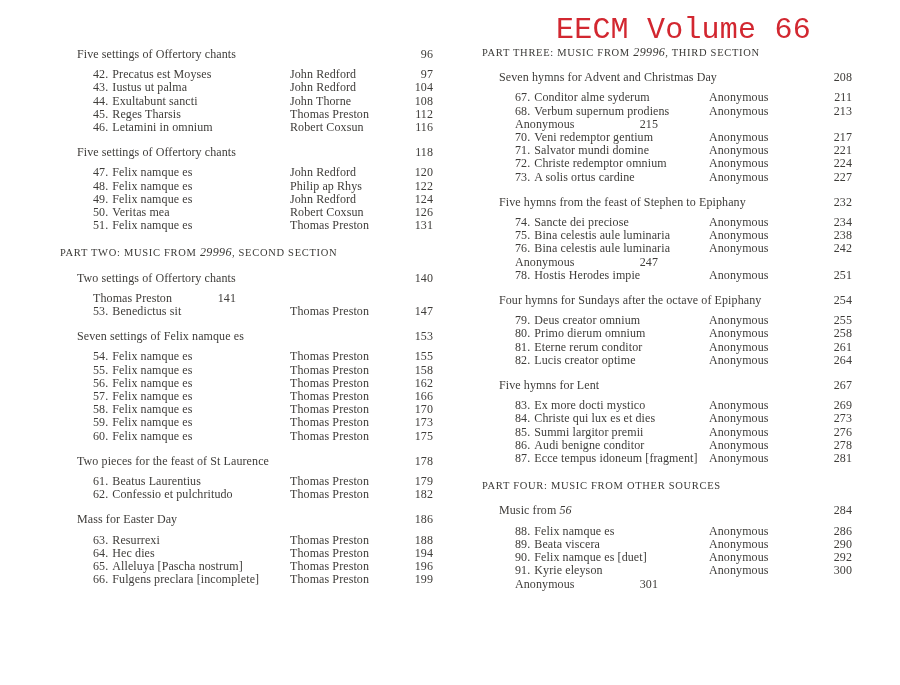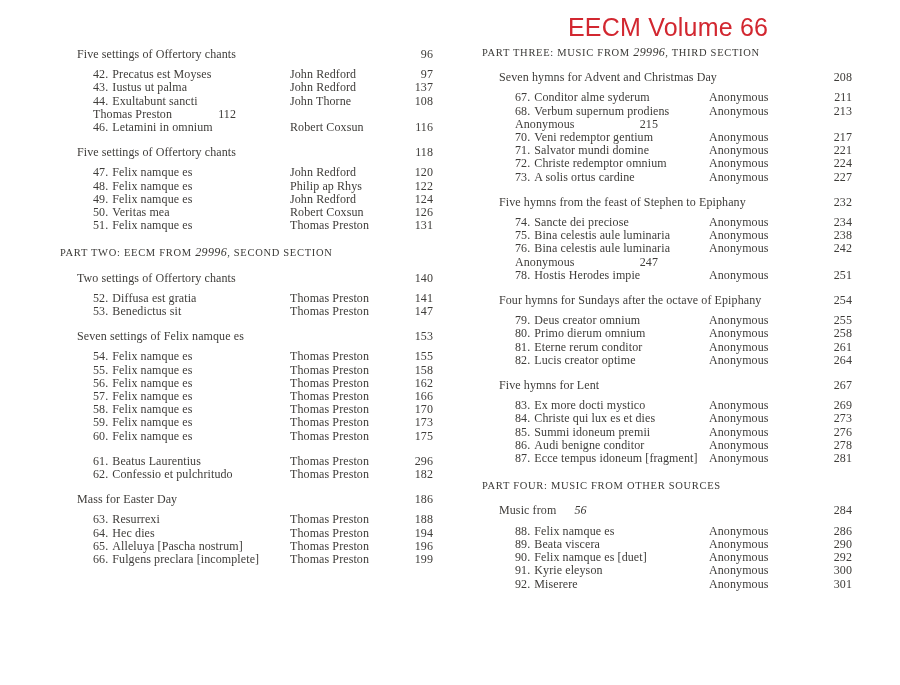--- a/index.html
+++ b/index.html
@@ -14,9 +14,9 @@
   .sheet { position: absolute; inset: 0; background: #ffffff; }
 
   .overlay-title {
-    position: absolute; left: 568px; top: 13px;
-    font-family: Liberation Sans, sans-serif;
-    font-size: 25px; font-weight: 500;
+    position: absolute; left: 556px; top: 13px;
+    font-family: Liberation Mono, monospace;
+    font-size: 30px; font-weight: 500;
     letter-spacing: 0.2px;
     white-space: nowrap;
   }

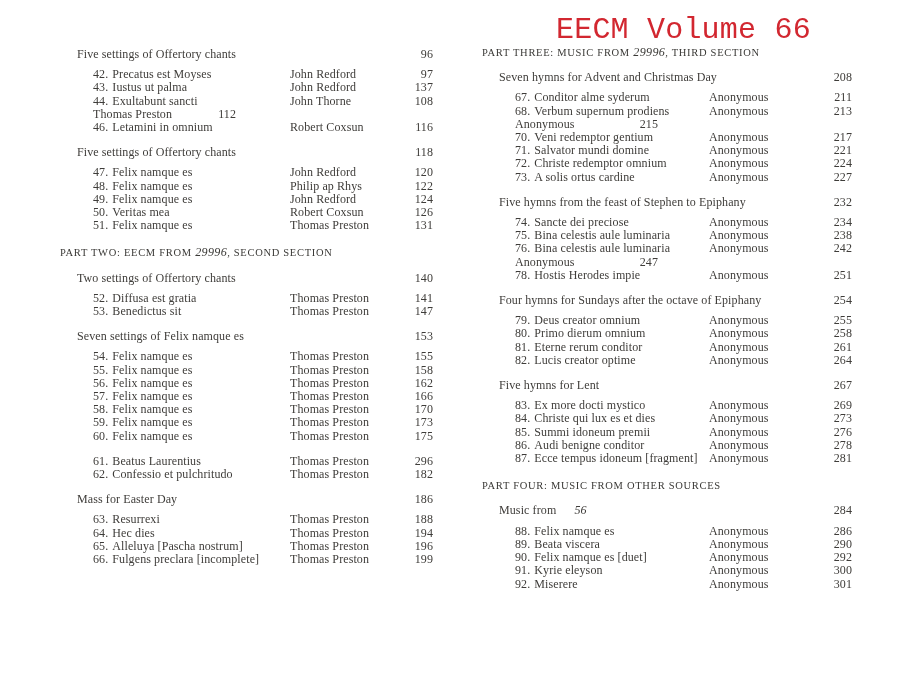--- a/index.html
+++ b/index.html
@@ -77,7 +77,7 @@
           <div class="item-row">
             <span class="nt"><span class="num">43.</span><span>Iustus ut palma</span></span>
             <span class="composer">John Redford</span>
-            <span class="pagenum">137</span>
+            <span class="pagenum">104</span>
           </div>
           <div class="item-row">
             <span class="nt"><span class="num">44.</span><span>Exultabunt sancti</span></span>

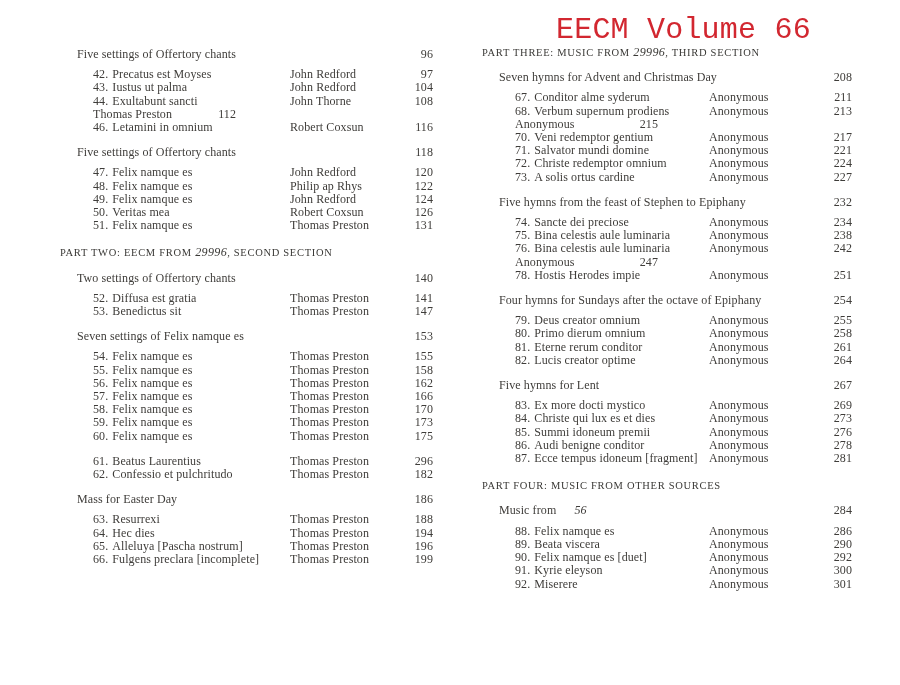--- a/index.html
+++ b/index.html
@@ -85,6 +85,7 @@
             <span class="pagenum">108</span>
           </div>
           <div class="item-row">
+            <span class="nt"><span class="num">45.</span><span>Reges Tharsis</span></span>
             <span class="composer">Thomas Preston</span>
             <span class="pagenum">112</span>
           </div>

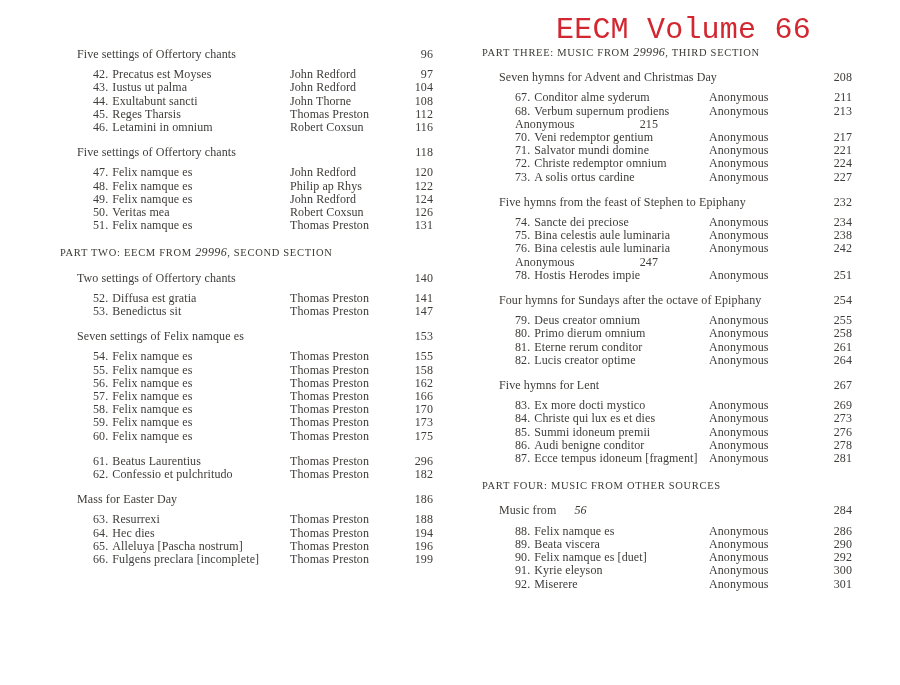--- a/index.html
+++ b/index.html
@@ -129,7 +129,7 @@
           </div>
         </div>
       </div>
-      <div class="part-heading"><span>PART TWO: EECM FROM </span><em>29996</em><span>, SECOND SECTION</span></div>
+      <div class="part-heading"><span>PART TWO: MUSIC FROM </span><em>29996</em><span>, SECOND SECTION</span></div>
       <div class="section">
         <div class="section-heading">
           <span class="sec-title"><span>Two settings of Offertory chants</span></span>

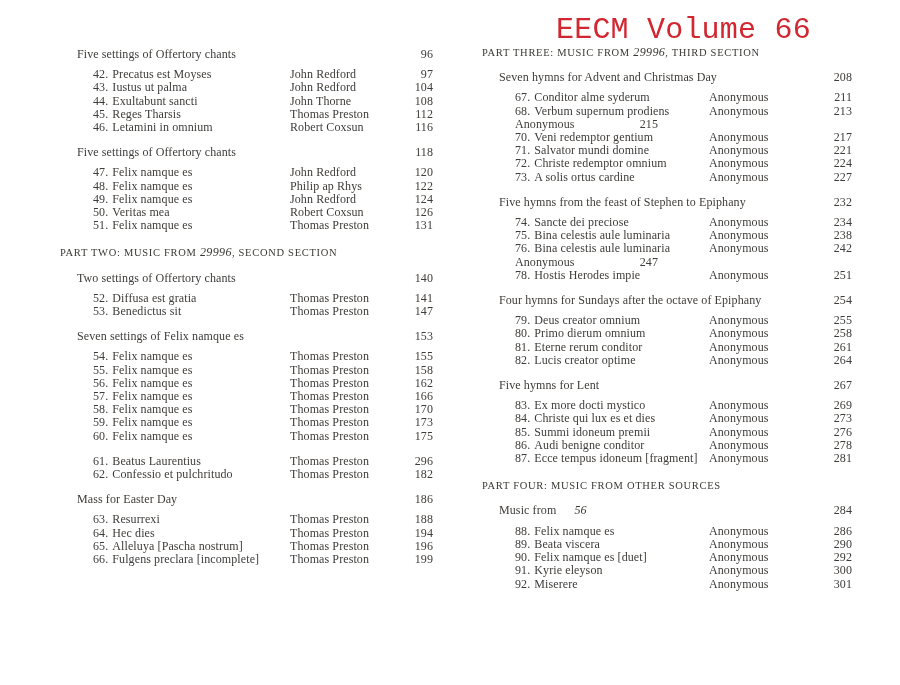--- a/index.html
+++ b/index.html
@@ -137,7 +137,6 @@
         </div>
         <div class="items">
           <div class="item-row">
-            <span class="nt"><span class="num">52.</span><span>Diffusa est gratia</span></span>
             <span class="composer">Thomas Preston</span>
             <span class="pagenum">141</span>
           </div>

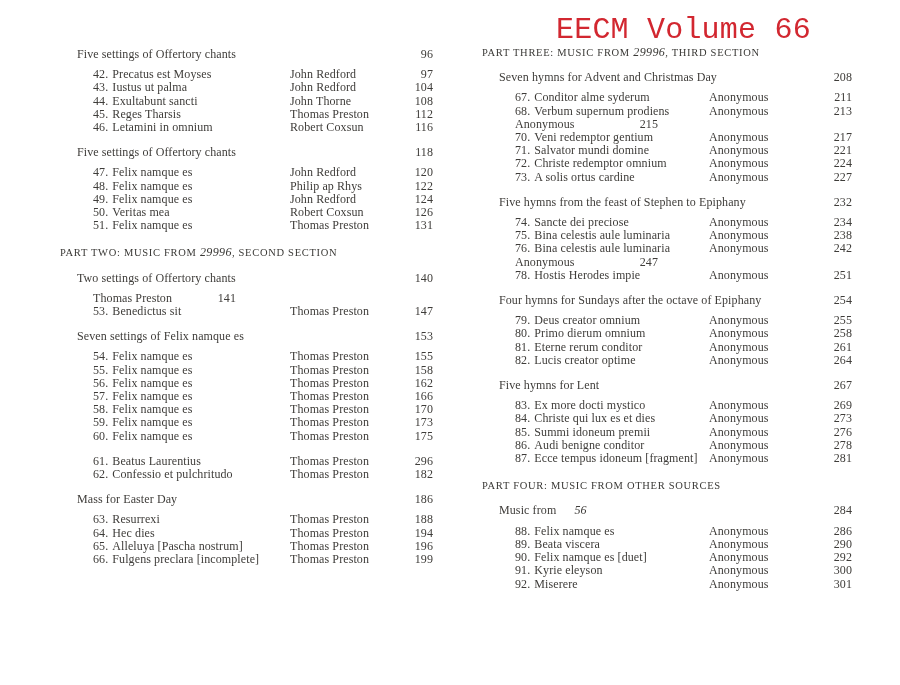--- a/index.html
+++ b/index.html
@@ -354,7 +354,7 @@
             <span class="pagenum">273</span>
           </div>
           <div class="item-row">
-            <span class="nt"><span class="num">85.</span><span>Summi idoneum premii</span></span>
+            <span class="nt"><span class="num">85.</span><span>Summi largitor premii</span></span>
             <span class="composer">Anonymous</span>
             <span class="pagenum">276</span>
           </div>

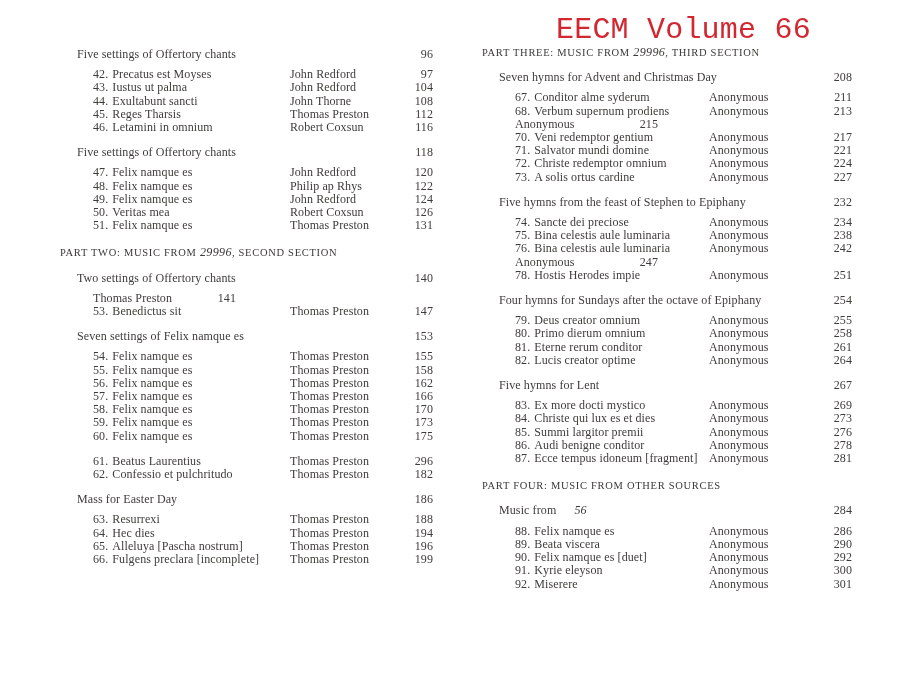--- a/index.html
+++ b/index.html
@@ -191,6 +191,10 @@
         </div>
       </div>
       <div class="section">
+        <div class="section-heading">
+          <span class="sec-title"><span>Two pieces for the feast of St Laurence</span></span>
+          <span class="pagenum">178</span>
+        </div>
         <div class="items">
           <div class="item-row">
             <span class="nt"><span class="num">61.</span><span>Beatus Laurentius</span></span>

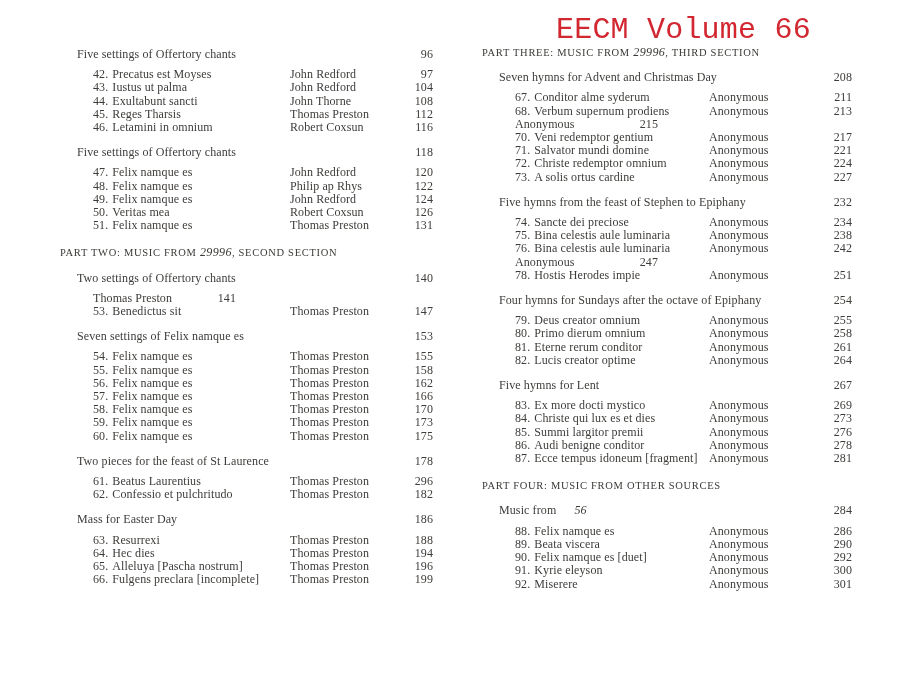--- a/index.html
+++ b/index.html
@@ -199,7 +199,7 @@
           <div class="item-row">
             <span class="nt"><span class="num">61.</span><span>Beatus Laurentius</span></span>
             <span class="composer">Thomas Preston</span>
-            <span class="pagenum">296</span>
+            <span class="pagenum">179</span>
           </div>
           <div class="item-row">
             <span class="nt"><span class="num">62.</span><span>Confessio et pulchritudo</span></span>

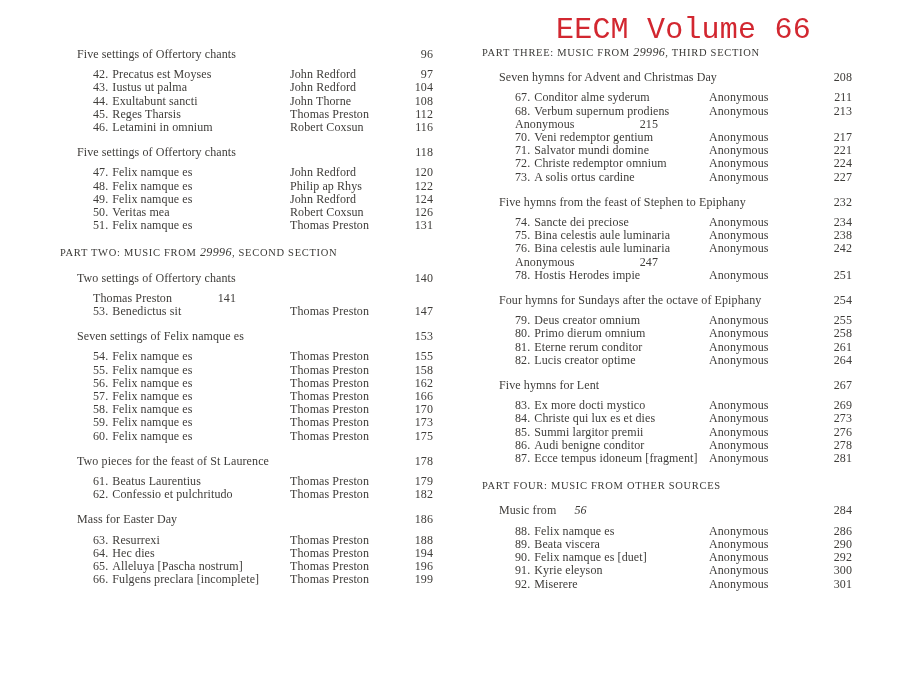--- a/index.html
+++ b/index.html
@@ -48,7 +48,7 @@
   .section { margin-top: 12px; }
   .section-heading { display: flex; padding-left: 17px; }
   .sec-title { flex: 1; }
-  .sec-title em { font-style: italic; margin-left: 15px; }
+  .sec-title em { font-style: italic; }
 
   .items { margin-top: 7px; }
   .item-row { display: flex; padding-left: 33px; }

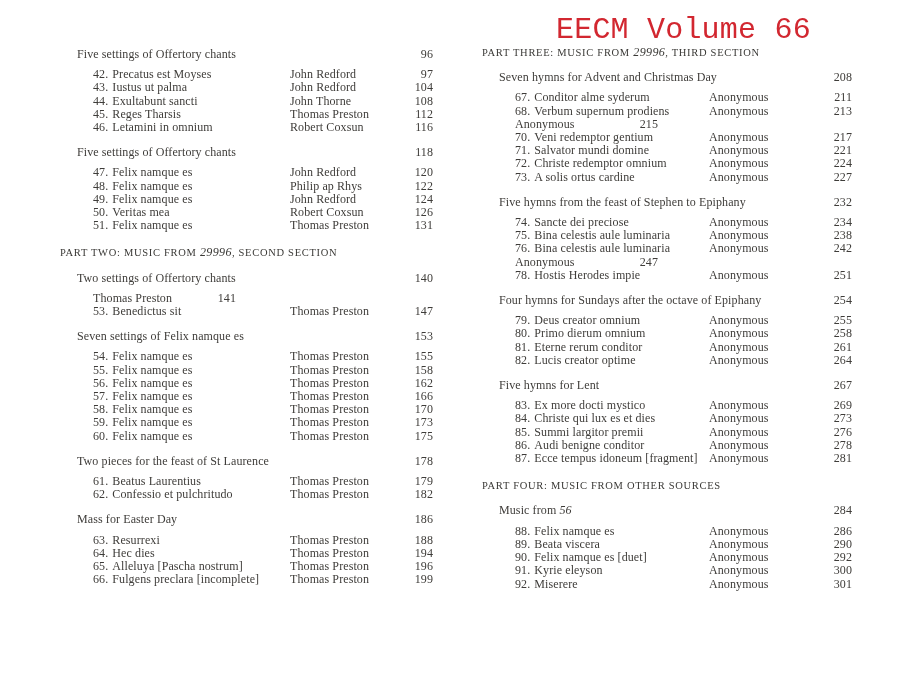--- a/index.html
+++ b/index.html
@@ -402,7 +402,6 @@
             <span class="pagenum">300</span>
           </div>
           <div class="item-row">
-            <span class="nt"><span class="num">92.</span><span>Miserere</span></span>
             <span class="composer">Anonymous</span>
             <span class="pagenum">301</span>
           </div>

